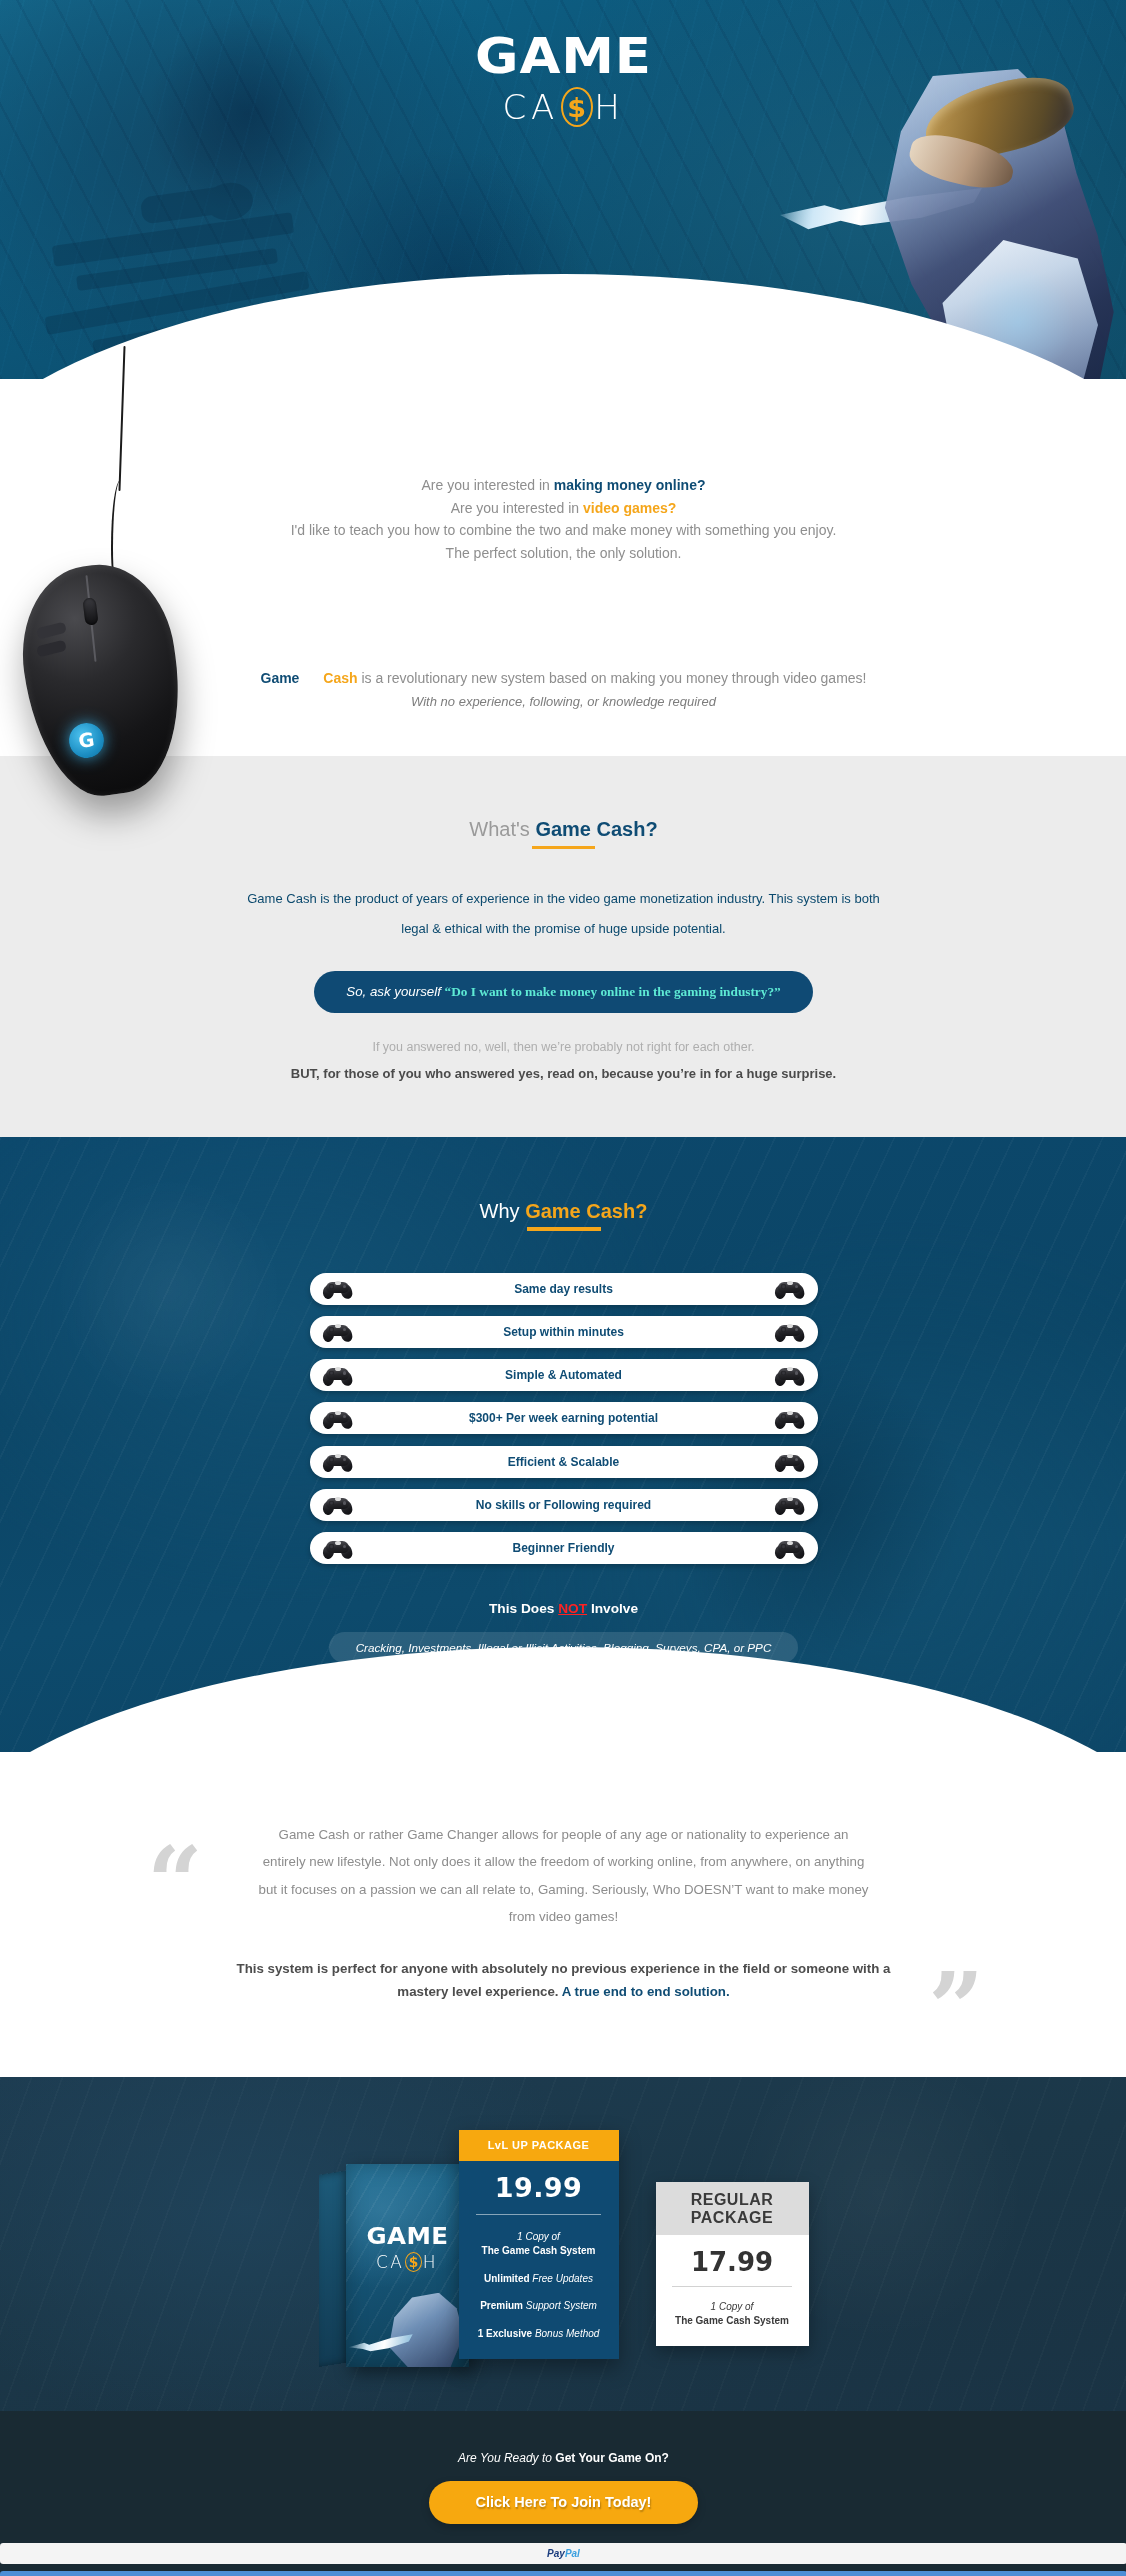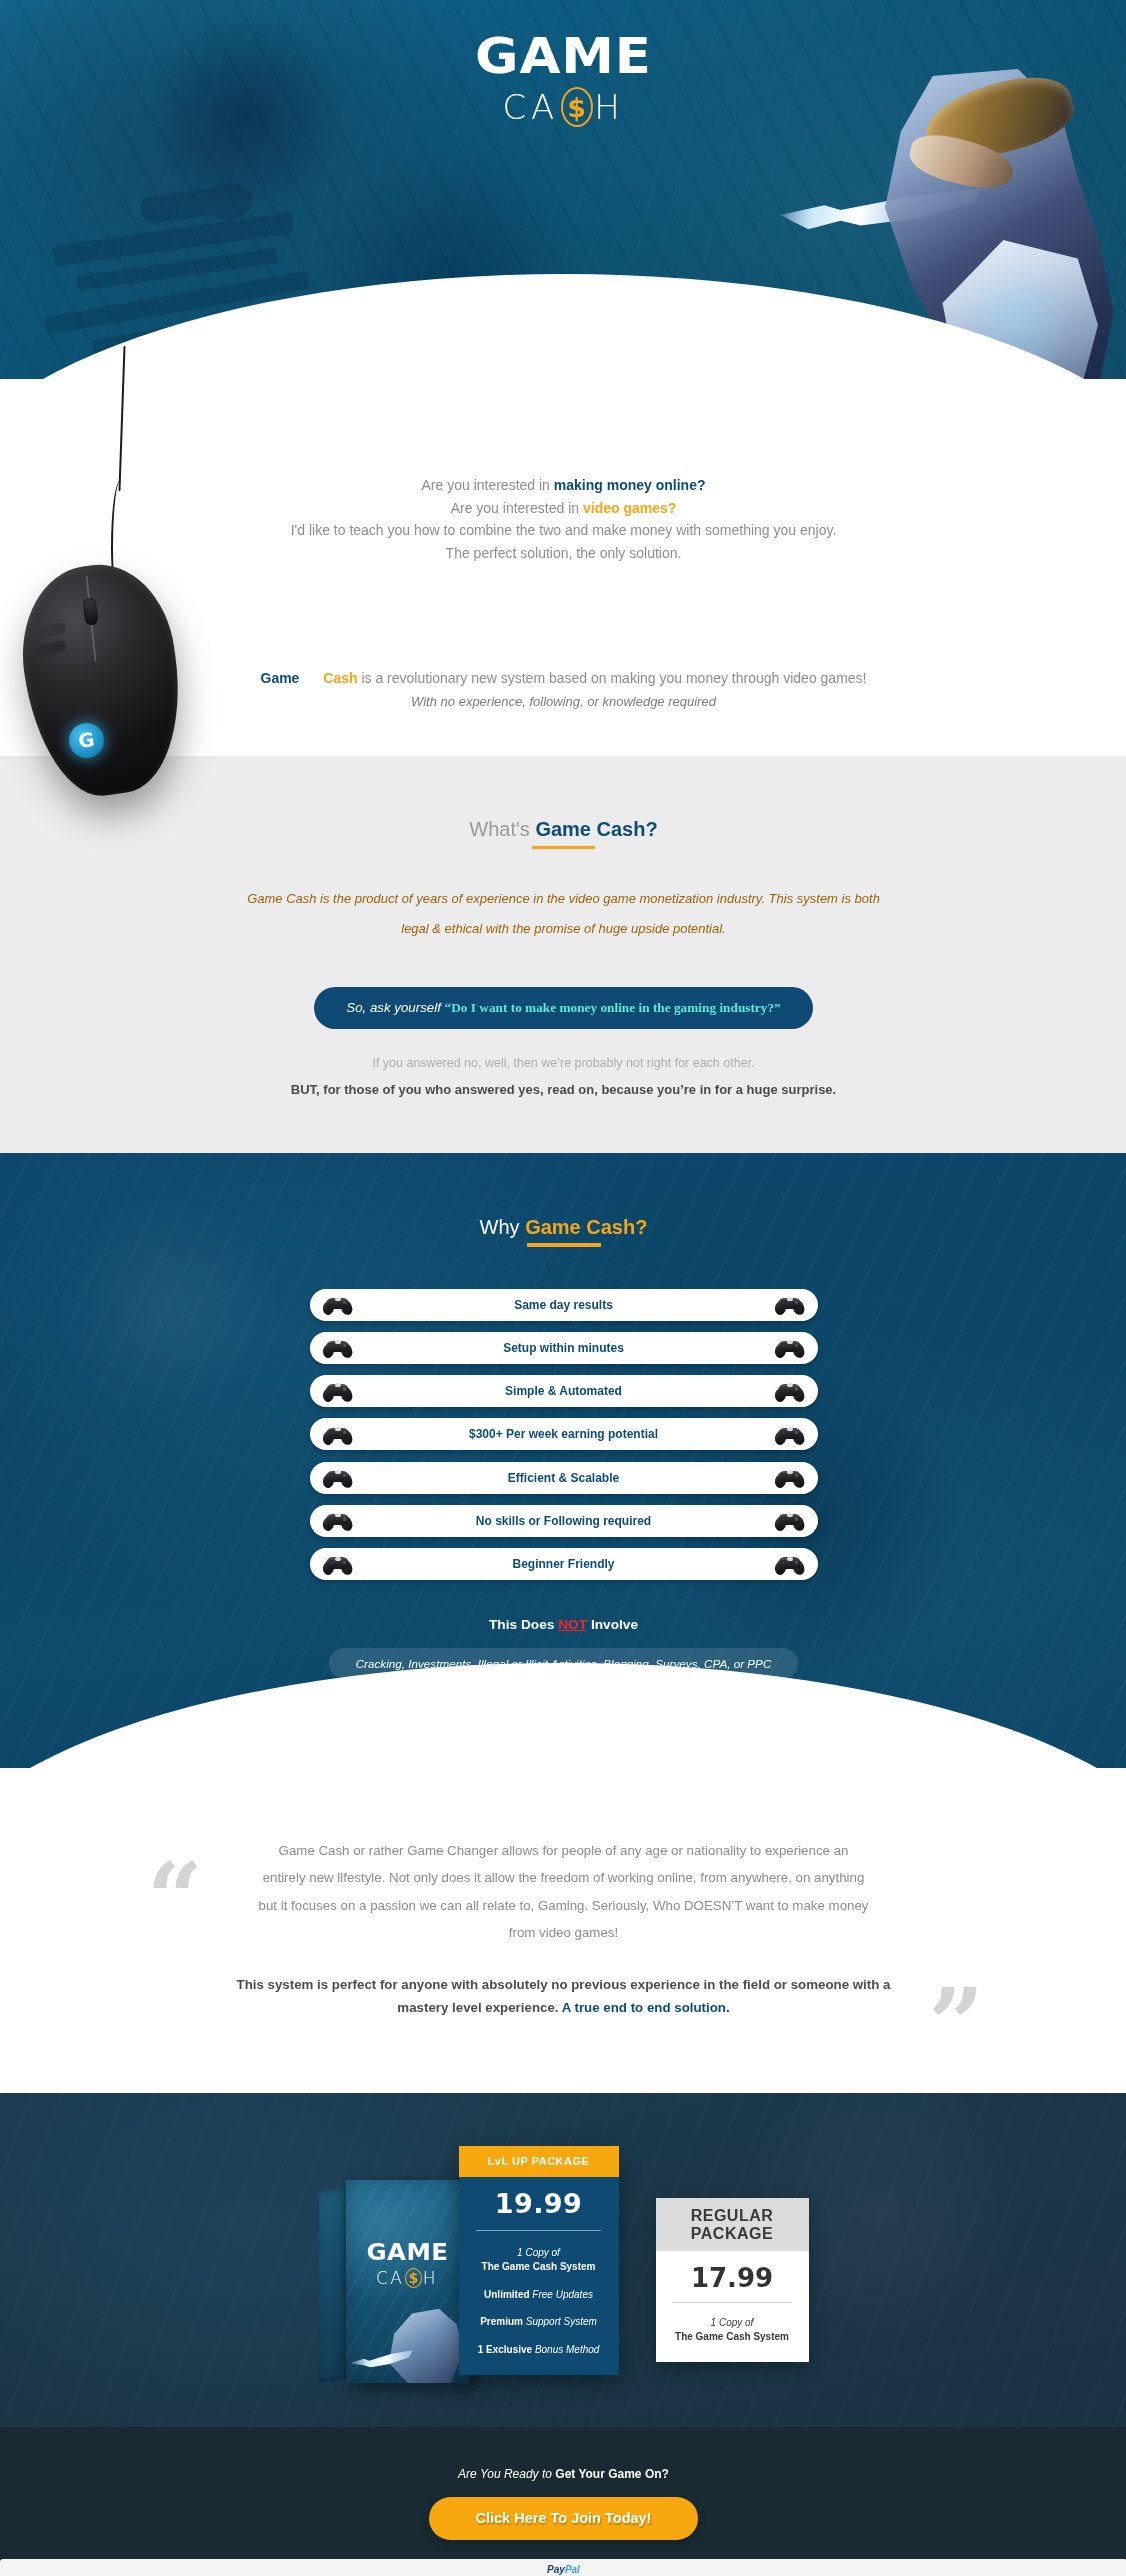--- a/index.html
+++ b/index.html
@@ -191,7 +191,7 @@
   .sec-title b { color:#0f4c74; font-weight:700; }
   .title-ul { width:63px; height:3.2px; background:#f5a61b; margin:4.8px auto 0; }
   .whats-desc {
-    max-width:645px; margin:35px auto 16px; color:#a16207; font-size:13px; line-height:2.3;font-style:italic;
+    max-width:645px; margin:35px auto 0; color:#0c4a6e; font-size:13px; line-height:2.3;
   }
   .ask-pill {
     display:inline-block; margin-top:27px;

